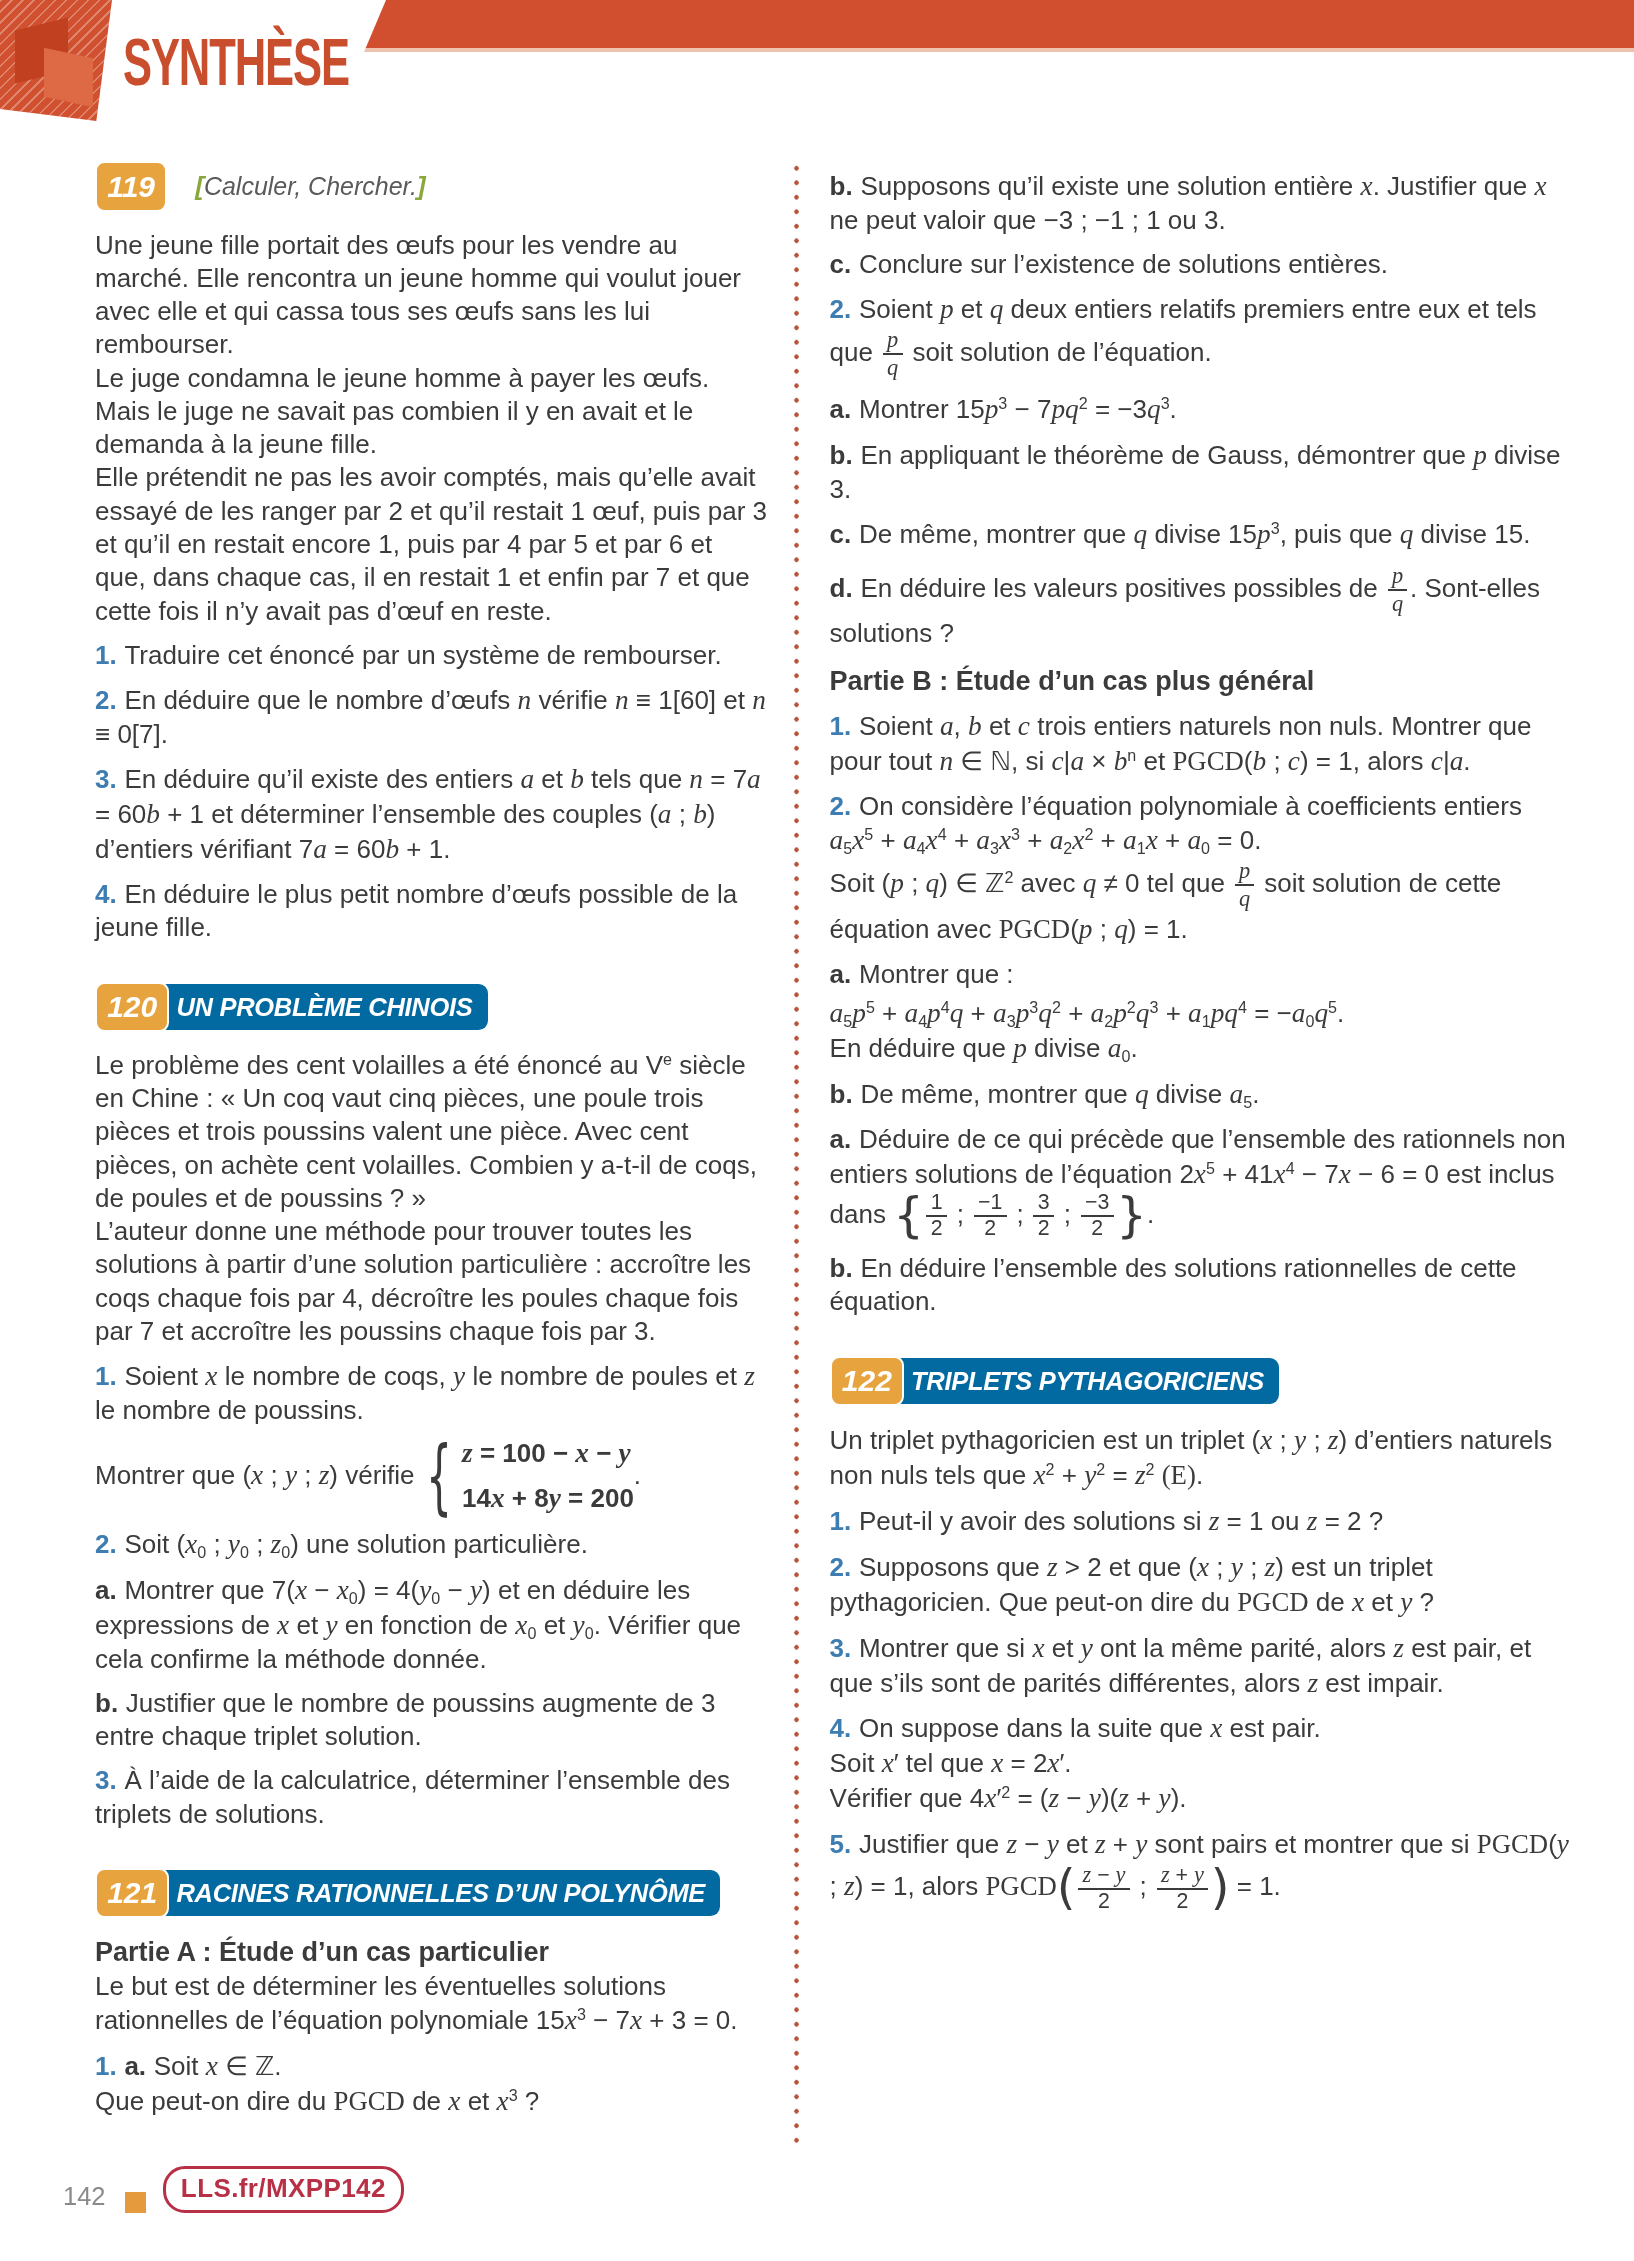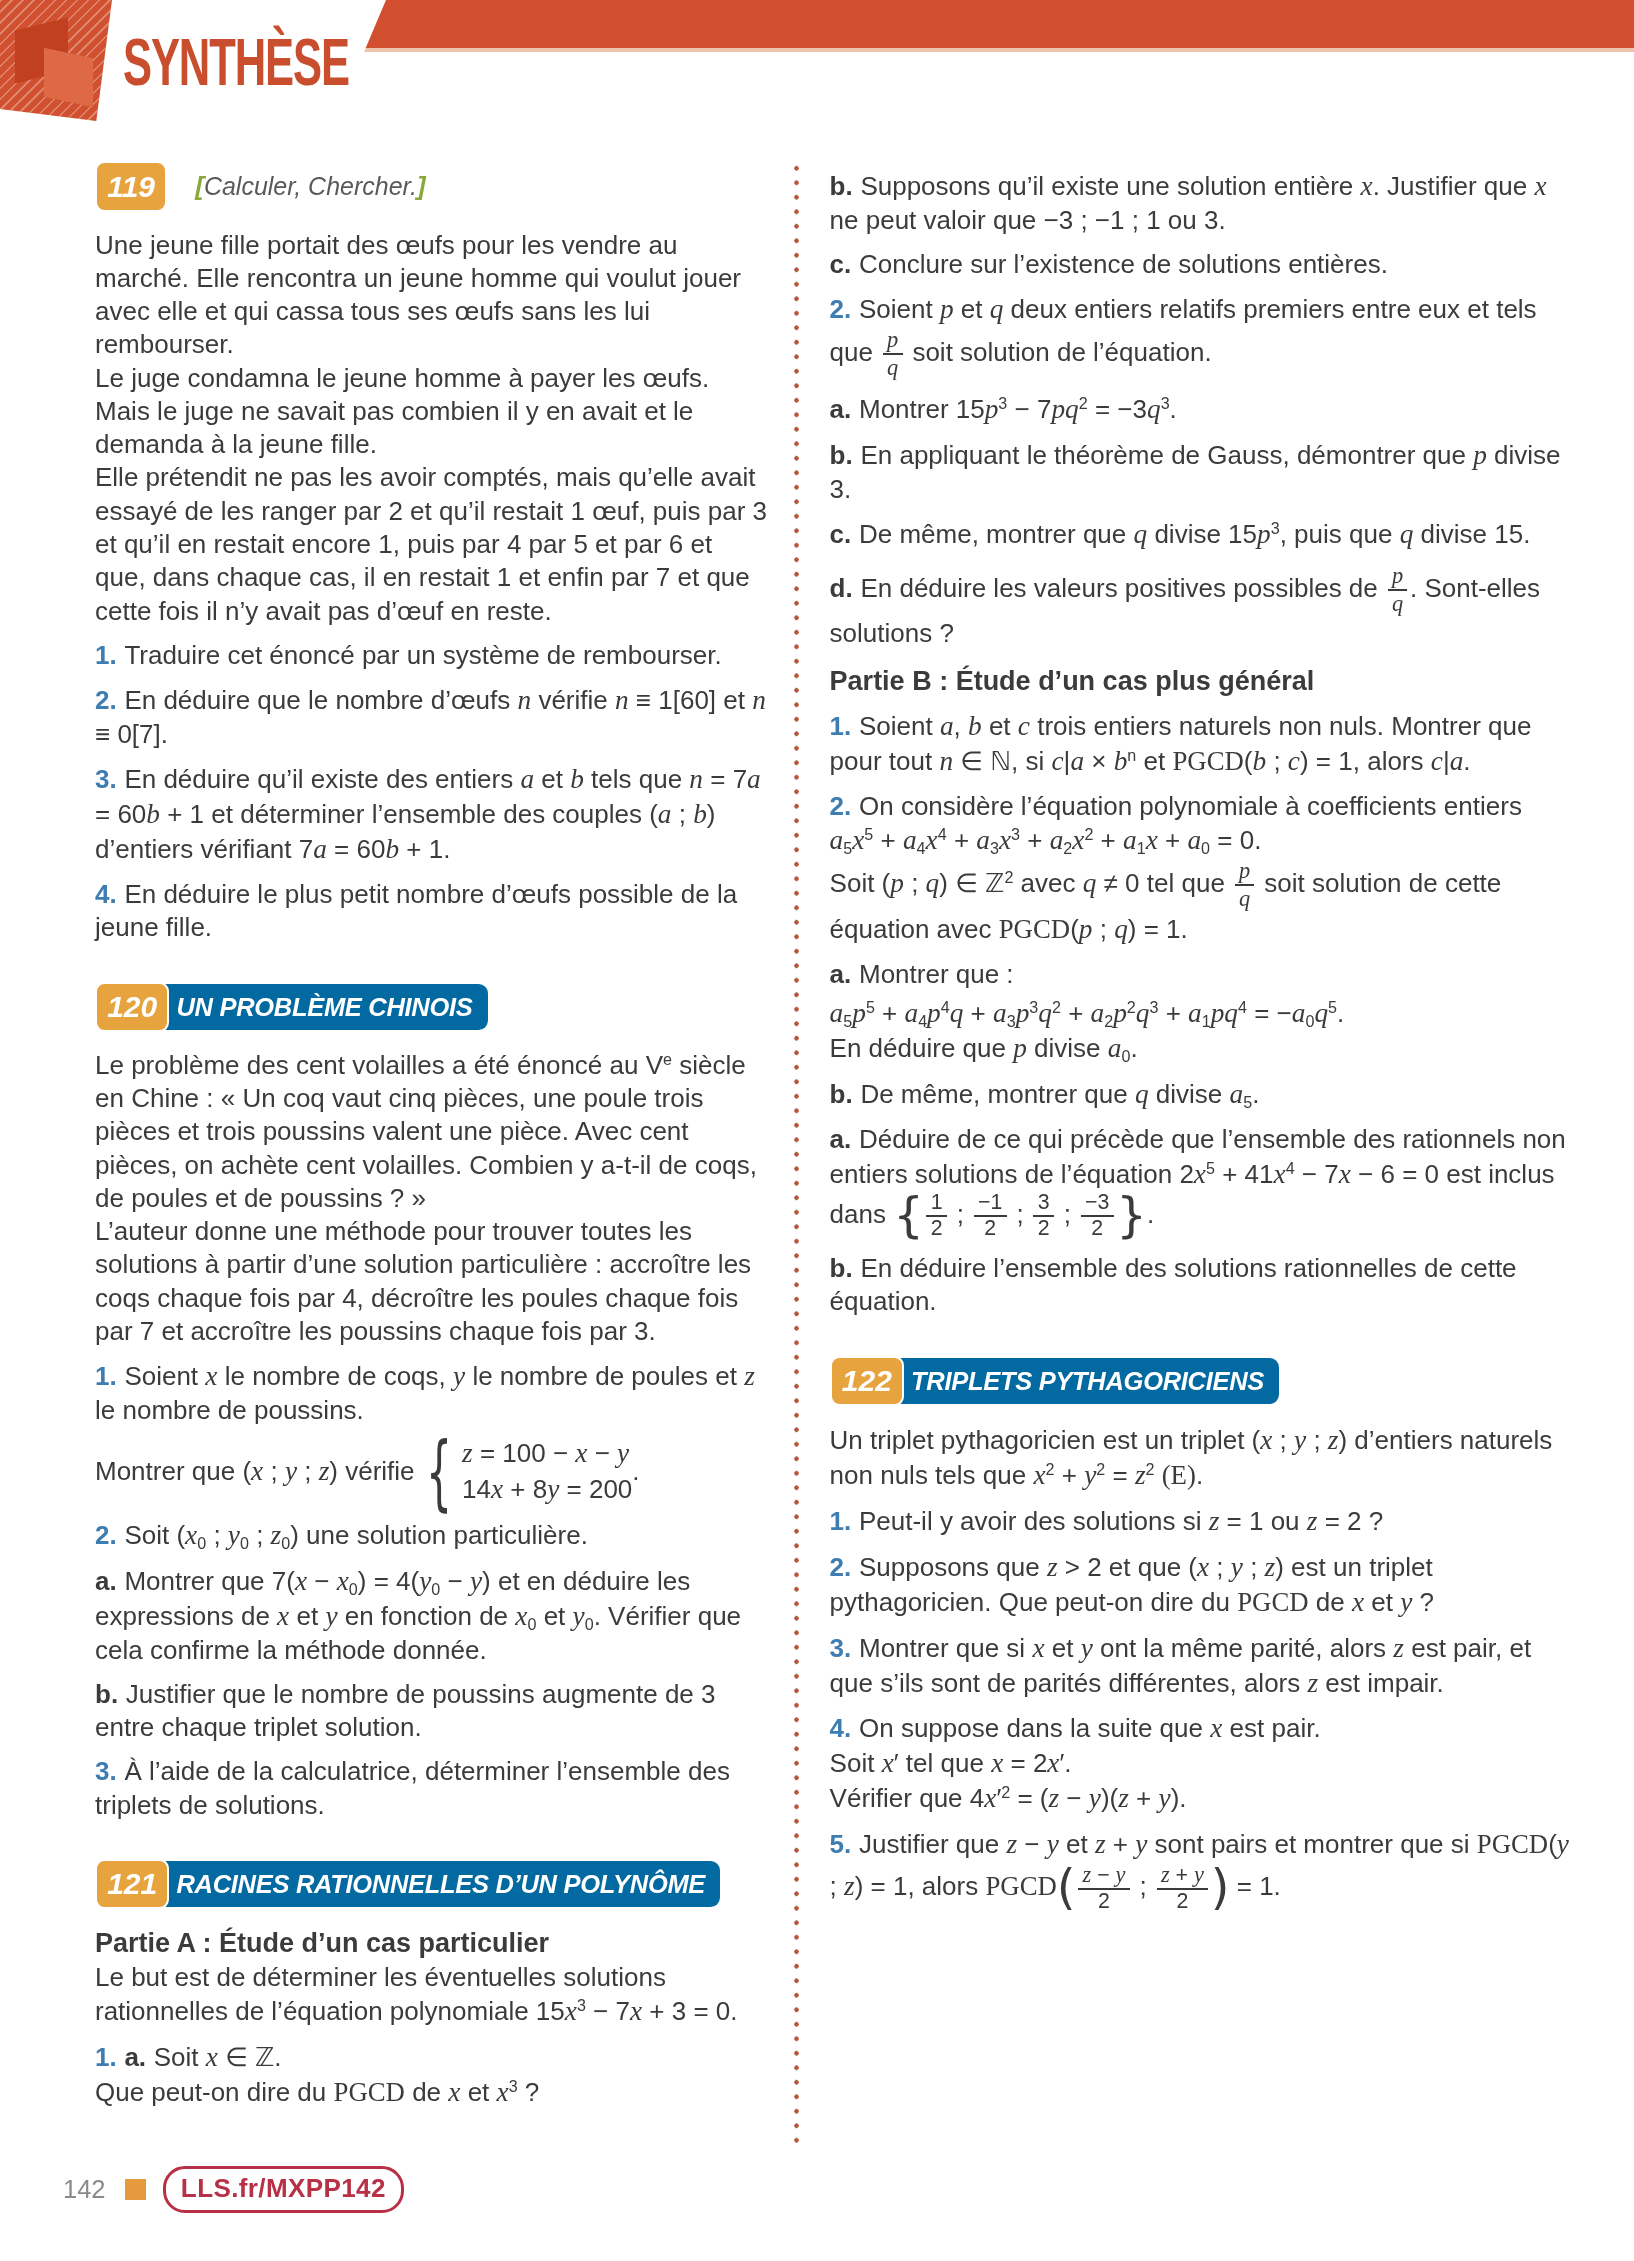--- a/index.html
+++ b/index.html
@@ -83,7 +83,7 @@
     font-size:82px;line-height:.8;display:inline-block;transform:scaleX(.5);
     transform-origin:center;margin:0 -6.8px 0 -8.5px;font-family:"DejaVu Sans",sans-serif;
   }
-  .syslines{display:inline-flex;flex-direction:column;gap:1px;margin-left:3.4px;}
+  .syslines{display:inline-flex;flex-direction:column;gap:10px;margin-left:3.4px;font-weight:bold;}
   
   .footer{position:absolute;left:63px;top:2166px;display:flex;align-items:center;}
   .pagenum{color:#8a8a8a;font-size:25.5px;}

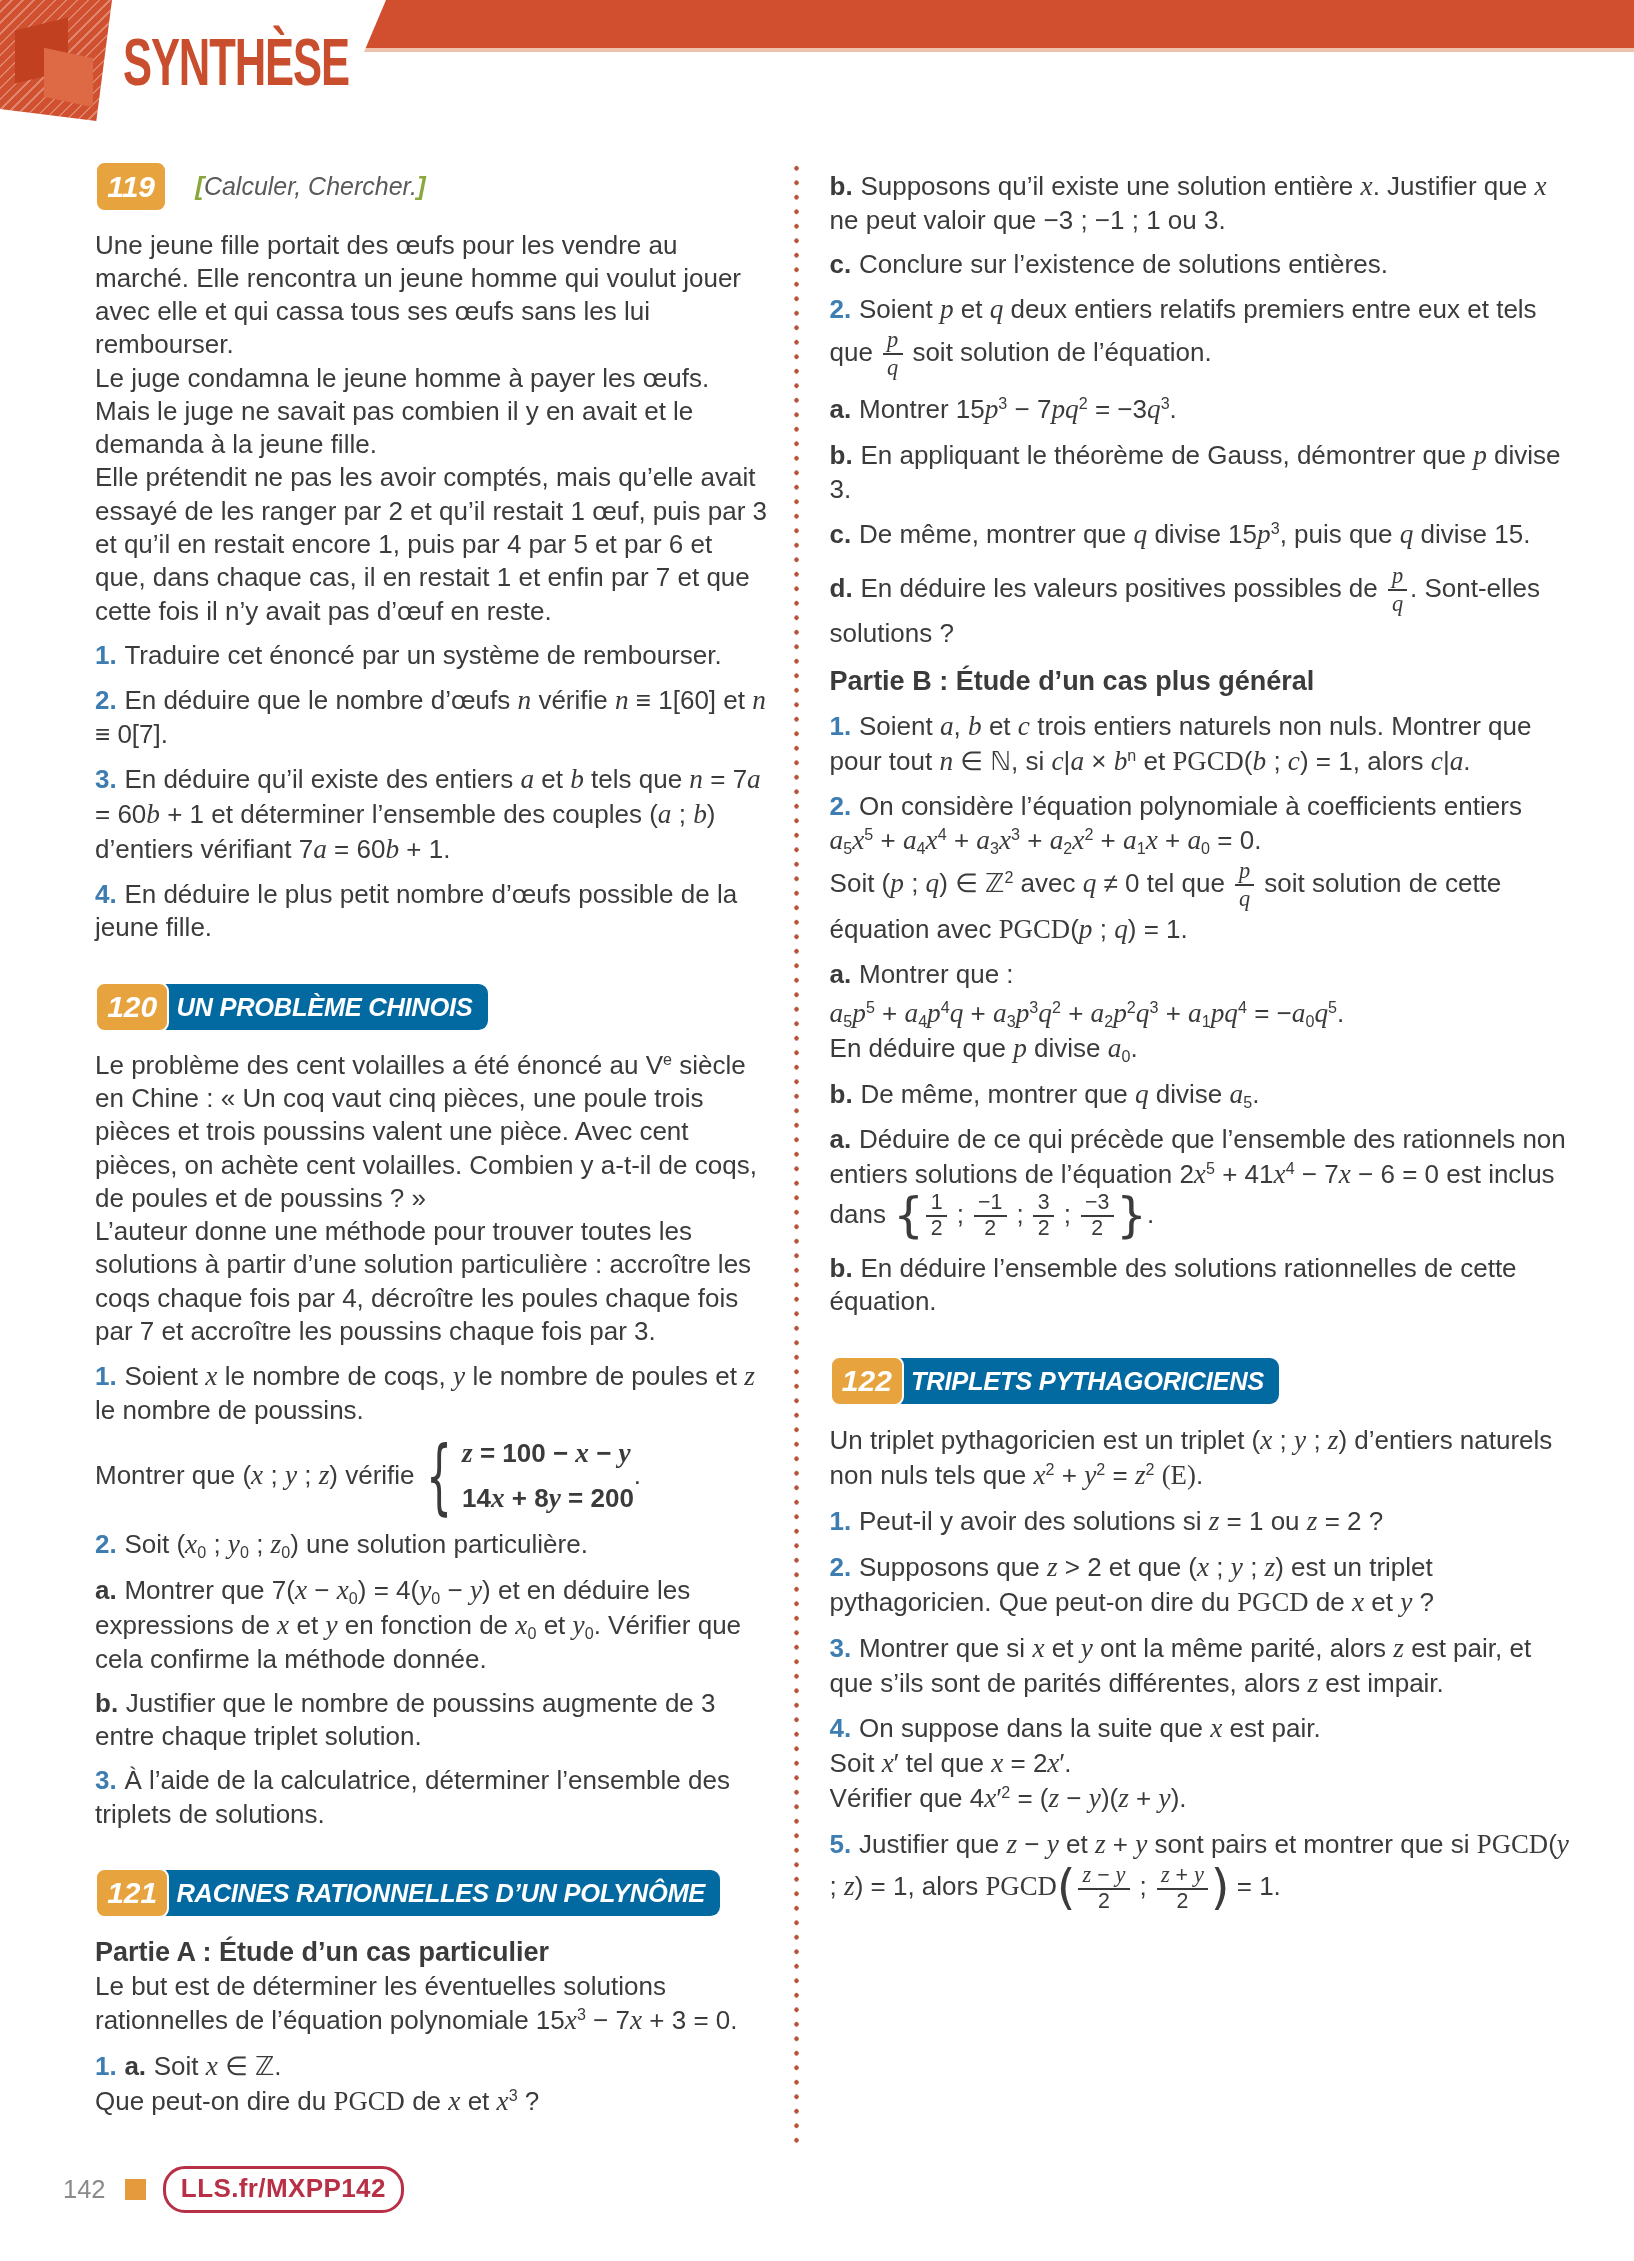--- a/index.html
+++ b/index.html
@@ -85,7 +85,7 @@
   }
   .syslines{display:inline-flex;flex-direction:column;gap:10px;margin-left:3.4px;font-weight:bold;}
   
-  .footer{position:absolute;left:63px;top:2166px;display:flex;align-items:center;}
+  .footer{position:absolute;left:63px;top:2166px;display:flex;align-items:flex-end;}
   .pagenum{color:#8a8a8a;font-size:25.5px;}
   .sq{width:21px;height:21px;background:#e59b3d;margin:0 17px 0 19px;}
   .pill{

